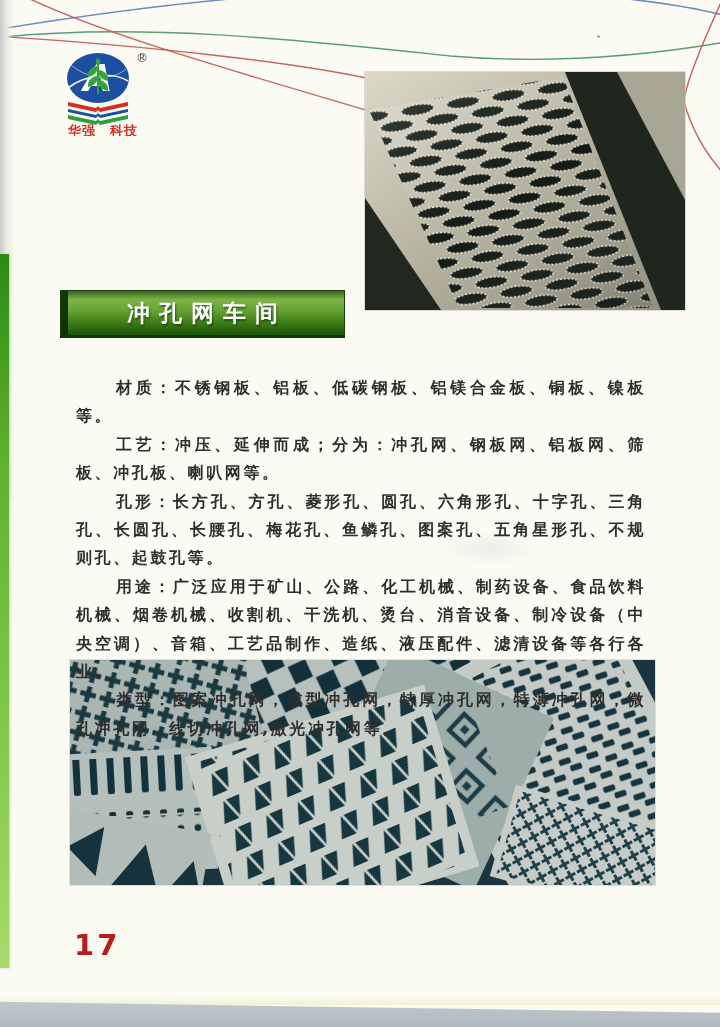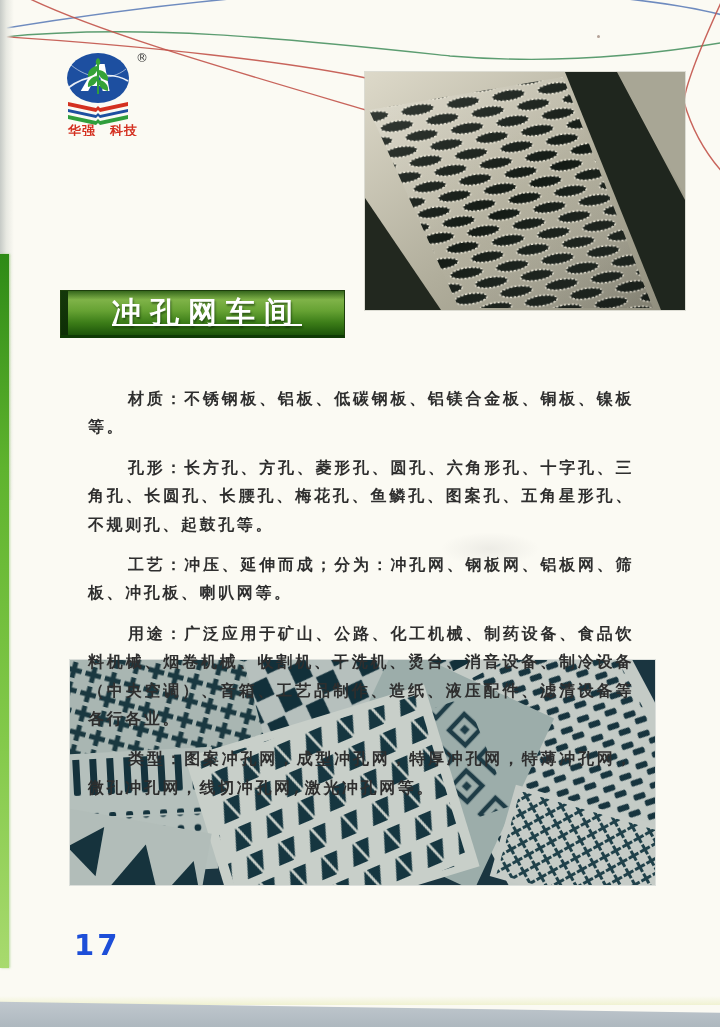--- a/index.html
+++ b/index.html
@@ -35,8 +35,8 @@
     display:flex;align-items:center;justify-content:center;}
   .banner::before{content:"";position:absolute;left:0;top:0;bottom:0;width:7px;
     background:linear-gradient(180deg,#14380a,#0e2f06);}
-  .banner-title{color:#fff;font-size:29px;font-weight:bold;letter-spacing:9px;
-    text-shadow:1px 2px 2px rgba(10,40,5,.55);white-space:nowrap;padding-left:9px;text-decoration:underline;}
+  .banner-title{color:#fff;font-size:23px;font-weight:bold;letter-spacing:9px;
+    text-shadow:1px 2px 2px rgba(10,40,5,.55);white-space:nowrap;padding-left:9px;}
 
   
   .body-text{position:absolute;left:76px;top:374px;width:570px;z-index:3;

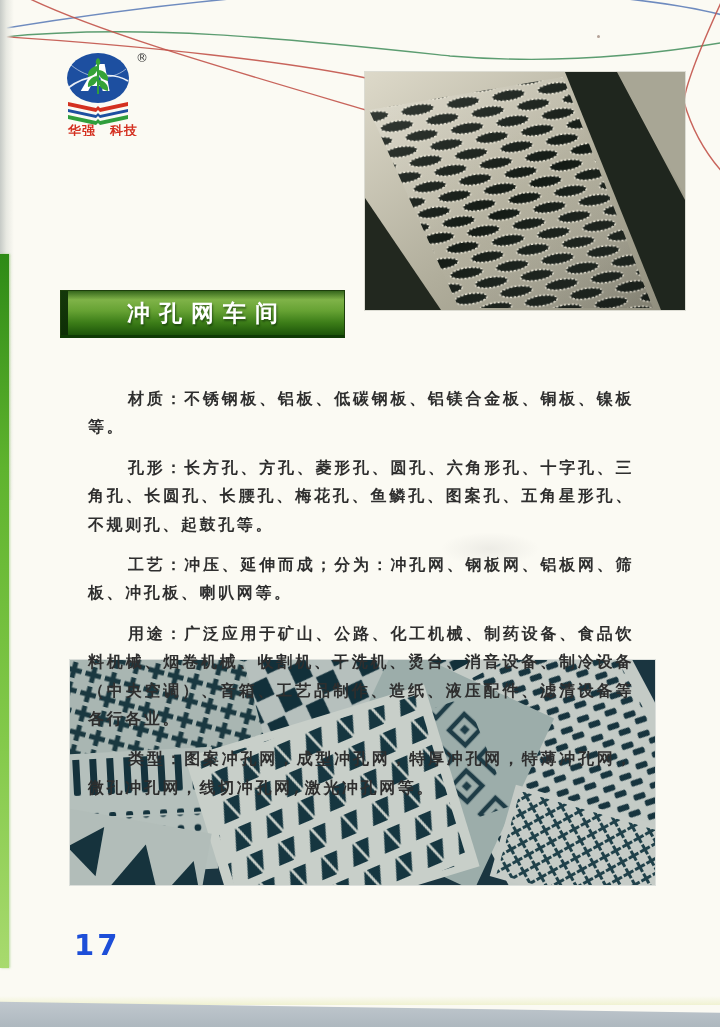--- a/index.html
+++ b/index.html
@@ -42,7 +42,7 @@
   .body-text{position:absolute;left:76px;top:374px;width:570px;z-index:3;
     color:#2e2e2e;font-size:16px;line-height:28.4px;font-weight:600;
     letter-spacing:2.6px;text-align:justify;}
-  .body-text p{margin:12px;text-indent:40px;font-family:Liberation Mono, monospace;}
+  .body-text p{margin:0;text-indent:40px;}
   .body-text b{font-weight:700;}
 
   

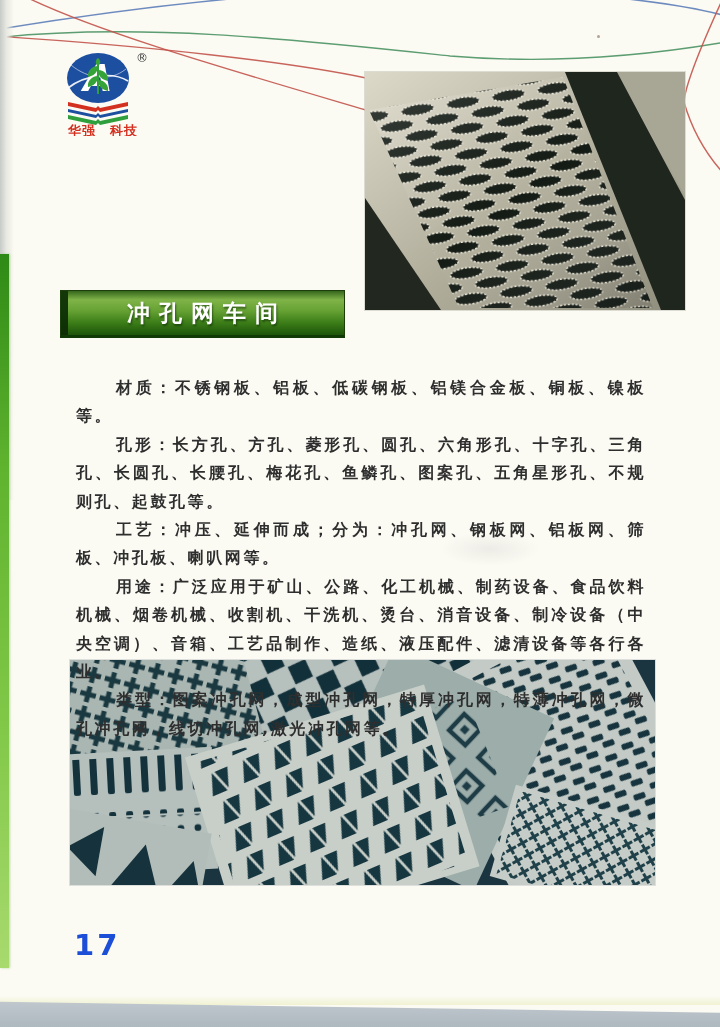--- a/index.html
+++ b/index.html
@@ -137,8 +137,8 @@
 
   <div class="body-text">
     <p><b>材质：</b><span>不锈钢板、铝板、低碳钢板、铝镁合金板、铜板、镍板等。</span></p>
+    <p><b>工艺：</b><span>冲压、延伸而成；分为：冲孔网、钢板网、铝板网、筛板、冲孔板、喇叭网等。</span></p>
     <p><b>孔形：</b><span>长方孔、方孔、菱形孔、圆孔、六角形孔、十字孔、三角孔、长圆孔、长腰孔、梅花孔、鱼鳞孔、图案孔、五角星形孔、不规则孔、起鼓孔等。</span></p>
-    <p><b>工艺：</b><span>冲压、延伸而成；分为：冲孔网、钢板网、铝板网、筛板、冲孔板、喇叭网等。</span></p>
     <p><b>用途：</b><span>广泛应用于矿山、公路、化工机械、制药设备、食品饮料机械、烟卷机械、收割机、干洗机、烫台、消音设备、制冷设备（中央空调）、音箱、工艺品制作、造纸、液压配件、滤清设备等各行各业。</span></p>
     <p><b>类型：</b><span>图案冲孔网，成型冲孔网，特厚冲孔网，特薄冲孔网，微孔冲孔网，线切冲孔网,激光冲孔网等。</span></p>
   </div>

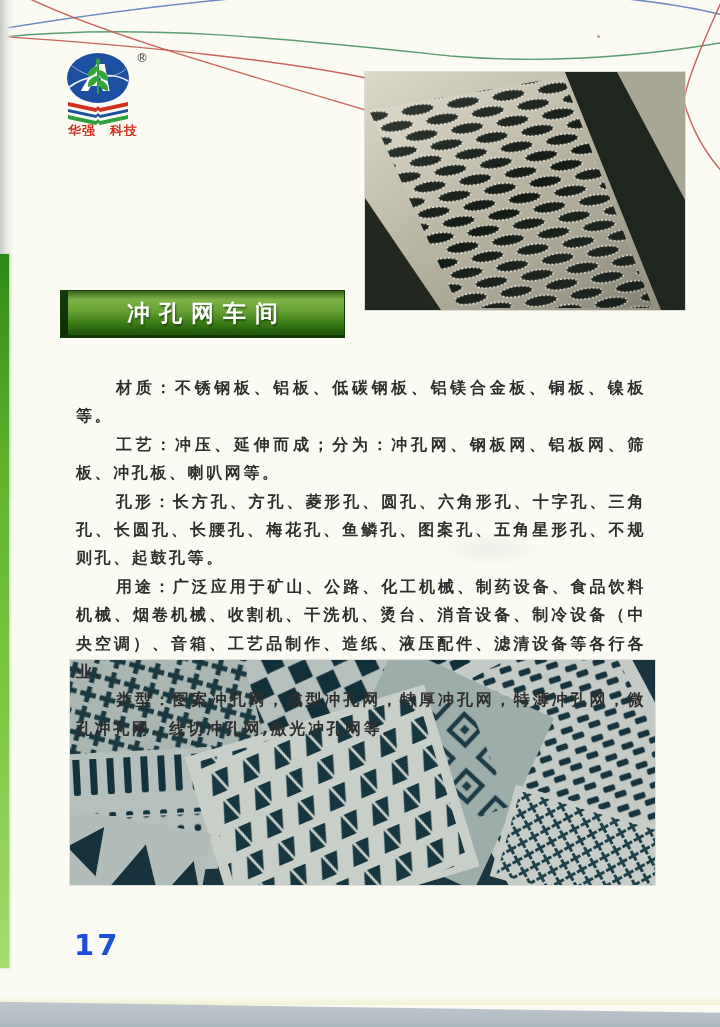--- a/index.html
+++ b/index.html
@@ -47,7 +47,7 @@
 
   
   .page-number{position:absolute;left:74px;top:928px;z-index:3;
-    color:#1d4ed8;font-size:29px;font-weight:bold;letter-spacing:3px;}
+    color:#b91c1c;font-size:29px;font-weight:bold;letter-spacing:3px;}
 
   
   .smudge{position:absolute;left:440px;top:532px;width:100px;height:34px;z-index:2;border-radius:50%;

